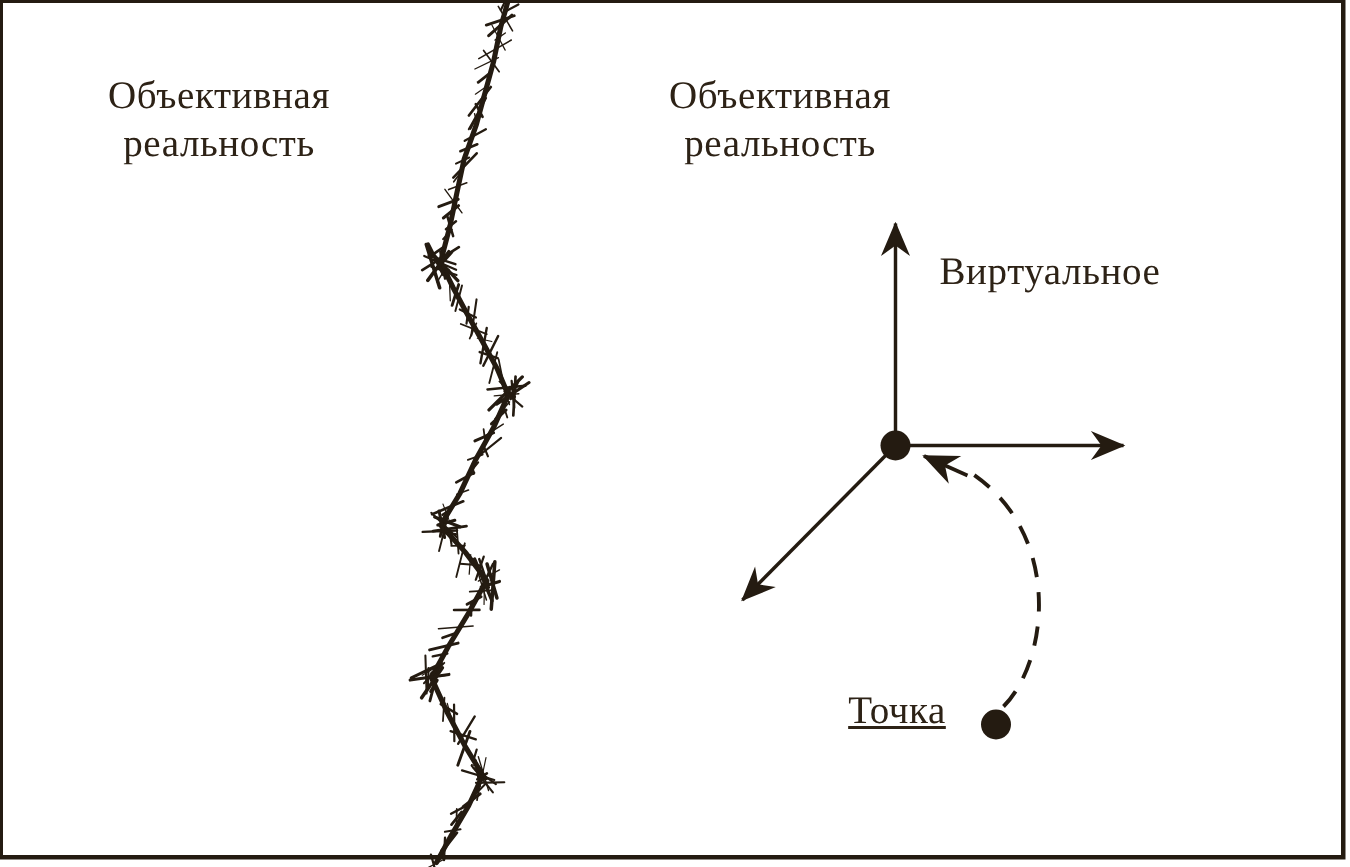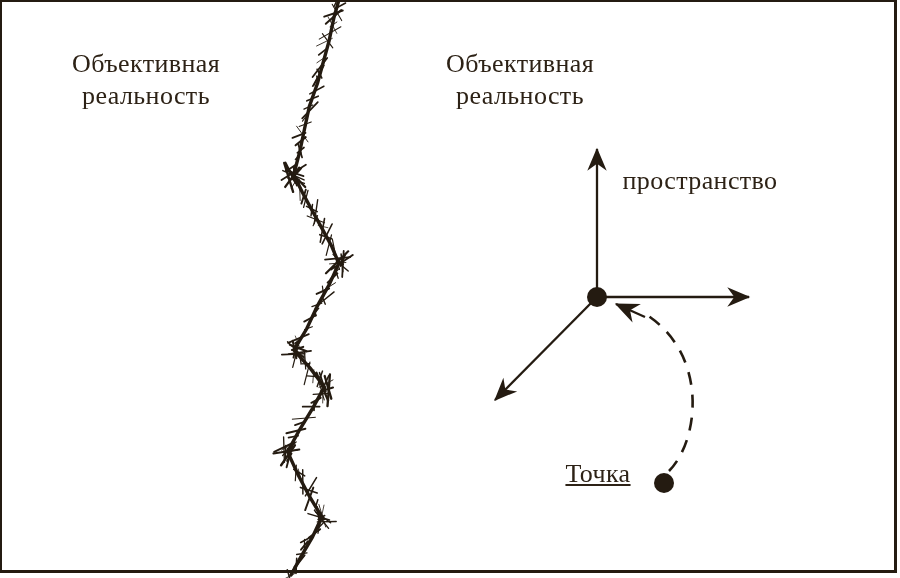--- a/index.html
+++ b/index.html
@@ -211,6 +211,7 @@
   </div>
 
   <div class="lbl" style="left:590px;top:165px;width:220px;">
+    <div>Виртуальное</div>
     <div>пространство</div>
   </div>
 

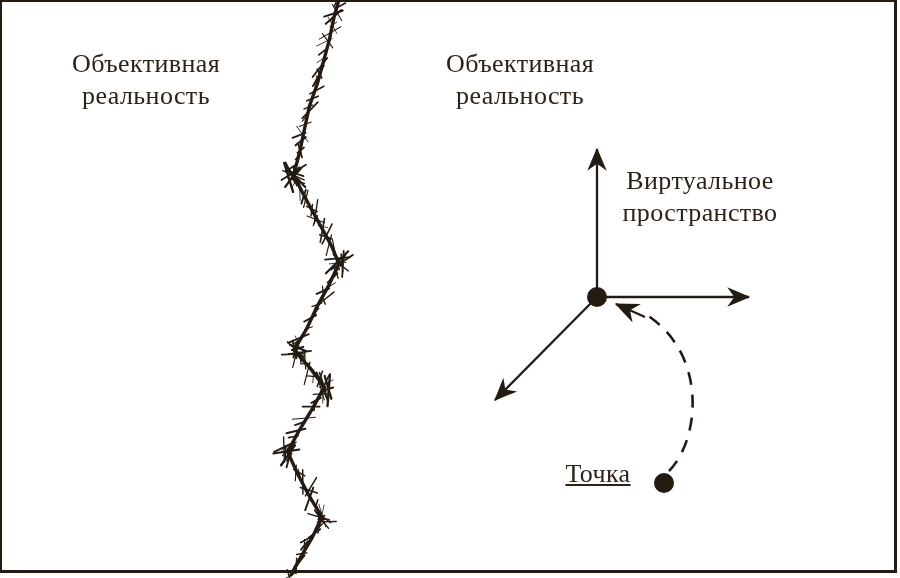--- a/index.html
+++ b/index.html
@@ -212,7 +212,6 @@
 
   <div class="lbl" style="left:590px;top:165px;width:220px;">
     <div>Виртуальное</div>
-    <div>пространство</div>
   </div>
 
   <div class="lbl" style="left:488px;top:458px;width:220px;text-decoration:underline;">

